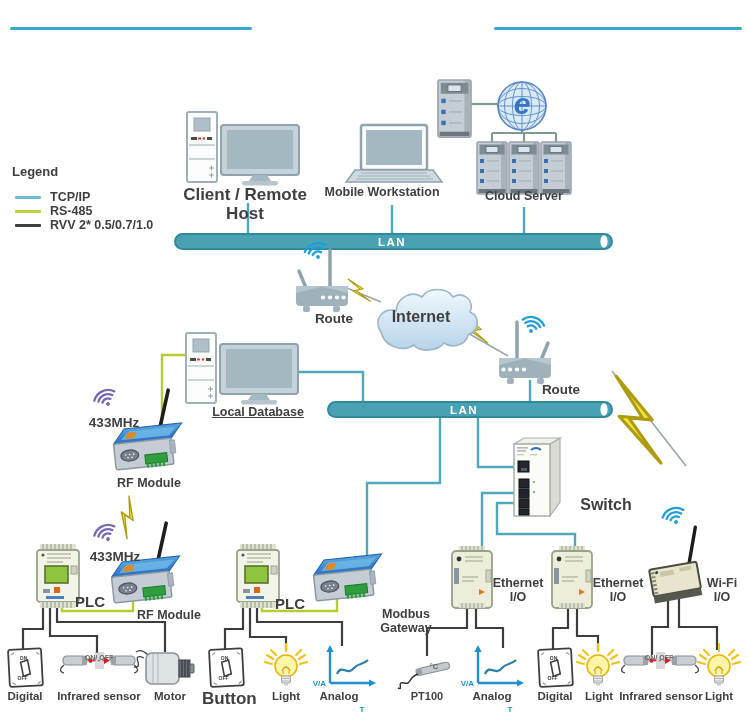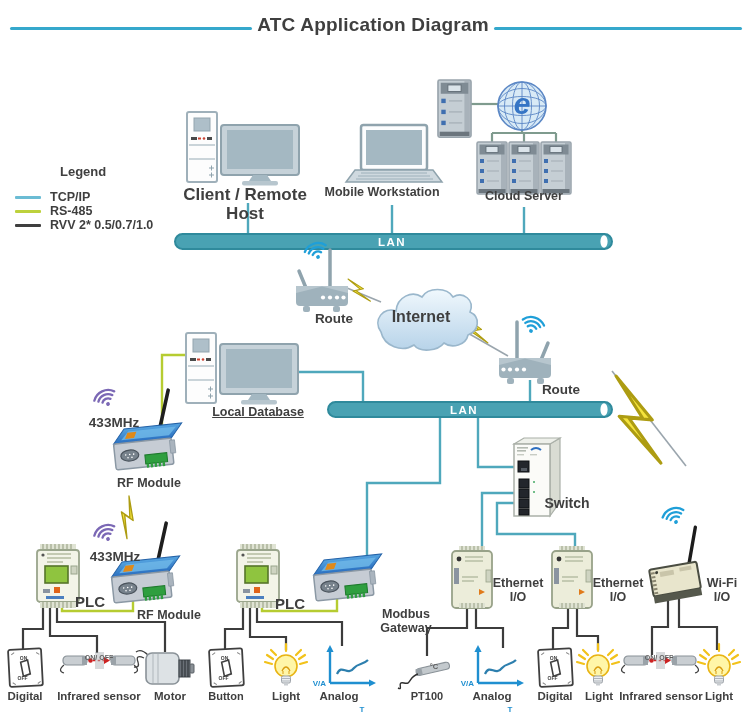--- a/index.html
+++ b/index.html
@@ -360,7 +360,6 @@
 <use href="#bulb" transform="translate(719,666)"></use>
 </svg>
 
-<div class="lbl title" style="left:252px;top:15px;width:242px;">ATC Application Diagram</div>
 <div class="rule" style="left:10px;top:27px;width:242px;"></div>
 <div class="rule" style="left:494px;top:27px;width:248px;"></div>
 

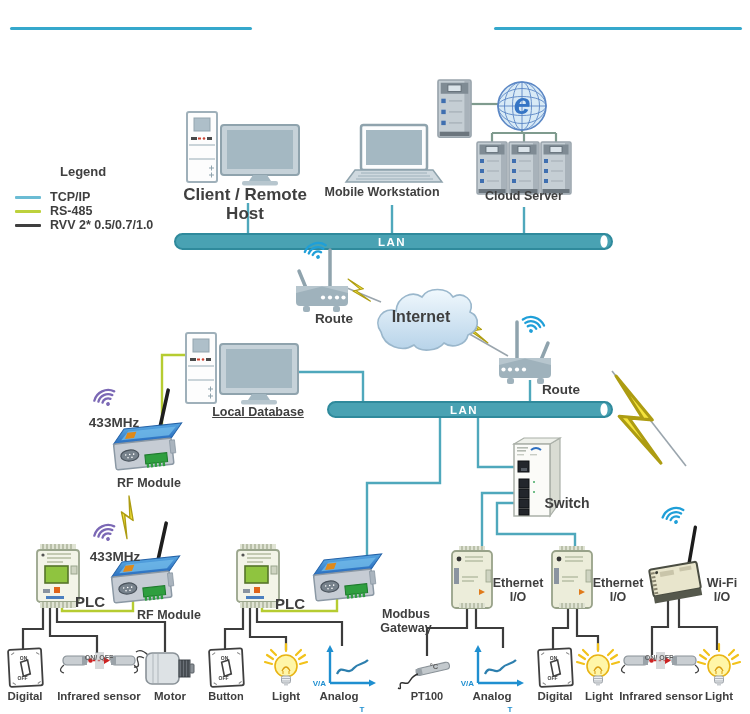--- a/index.html
+++ b/index.html
@@ -13,7 +13,7 @@
   .gray{color:#5f5f5f;font-weight:bold;}
   .title{font-size:19px;letter-spacing:0.2px;}
   .rule{position:absolute;height:3px;background:#35a8cc;border-radius:2px;}
-  .legend-head{font-size:13px;margin-left:48px;}
+  .legend-head{font-size:13px;}
   .legend-row{position:absolute;display:flex;align-items:center;height:12px;}
   .sw{display:inline-block;width:26px;height:3px;margin-right:9px;border-radius:1px;}
   .sw-tcp{background:#6bbcd4;}

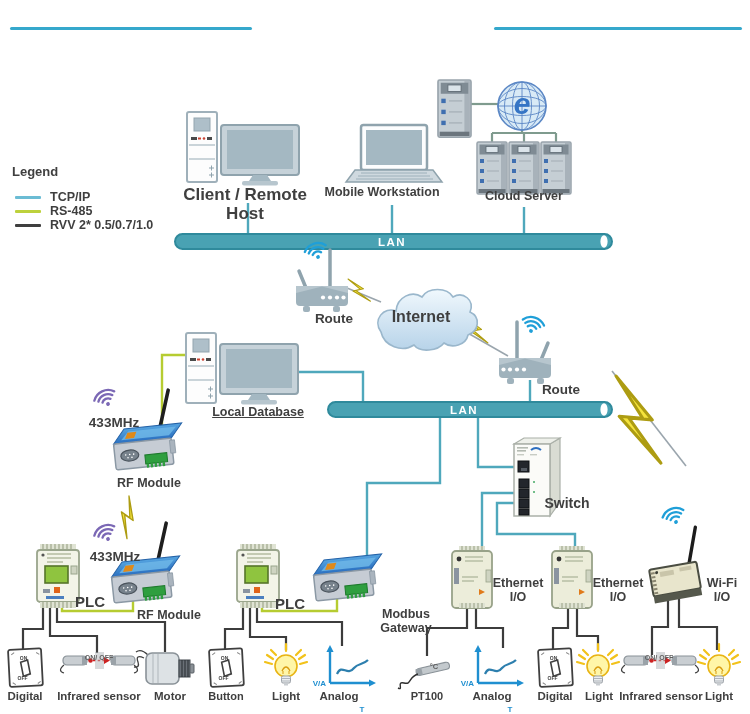--- a/index.html
+++ b/index.html
@@ -389,7 +389,7 @@
 <div class="lbl white" style="left:424px;top:404px;width:80px;font-size:11.5px;">LAN</div>
 <div class="lbl" style="left:84px;top:416px;width:60px;font-size:13.5px;">433MHz</div>
 <div class="lbl" style="left:114px;top:477px;width:70px;font-size:12.5px;">RF Module</div>
-<div class="lbl" style="left:541px;top:496px;width:52px;font-size:14px;">Switch</div>
+<div class="lbl" style="left:580px;top:496px;width:52px;font-size:16px;">Switch</div>
 <div class="lbl" style="left:85px;top:550px;width:60px;font-size:13.5px;">433MHz</div>
 <div class="lbl" style="left:134px;top:609px;width:70px;font-size:12.5px;">RF Module</div>
 <div class="lbl" style="left:71px;top:594px;width:38px;font-size:15px;">PLC</div>

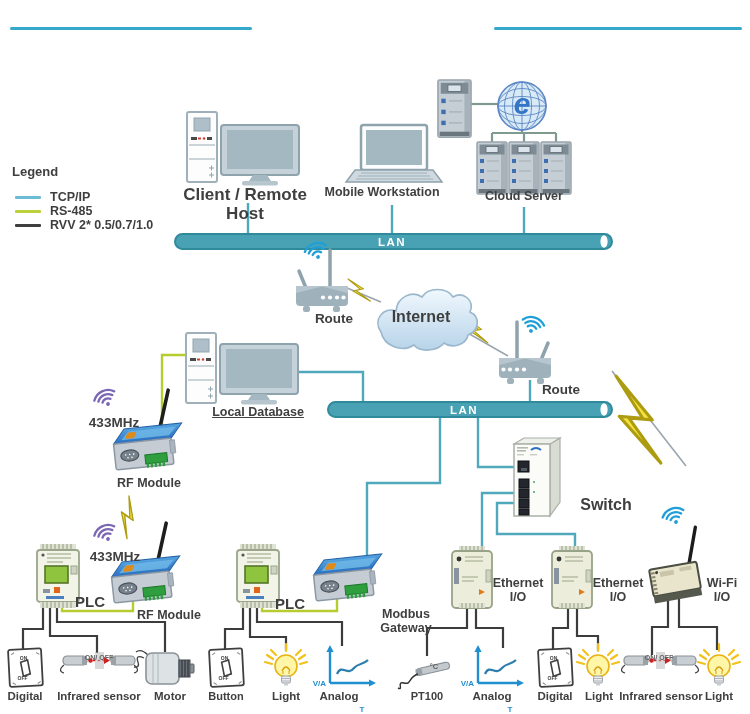--- a/index.html
+++ b/index.html
@@ -402,7 +402,7 @@
 <div class="lbl" style="left:2px;top:690px;width:46px;font-size:11.5px;">Digital</div>
 <div class="lbl" style="left:56px;top:690px;width:86px;font-size:11.5px;">Infrared sensor</div>
 <div class="lbl" style="left:146px;top:690px;width:48px;font-size:11.5px;">Motor</div>
-<div class="lbl" style="left:202px;top:690px;width:48px;font-size:11px;text-align:center;">Button</div>
+<div class="lbl" style="left:202px;top:690px;width:48px;font-size:17px;text-align:center;">Button</div>
 <div class="lbl" style="left:263px;top:690px;width:46px;font-size:11.5px;">Light</div>
 <div class="lbl" style="left:314px;top:690px;width:50px;font-size:11.5px;">Analog</div>
 <div class="lbl" style="left:402px;top:690px;width:50px;font-size:11px;">PT100</div>

